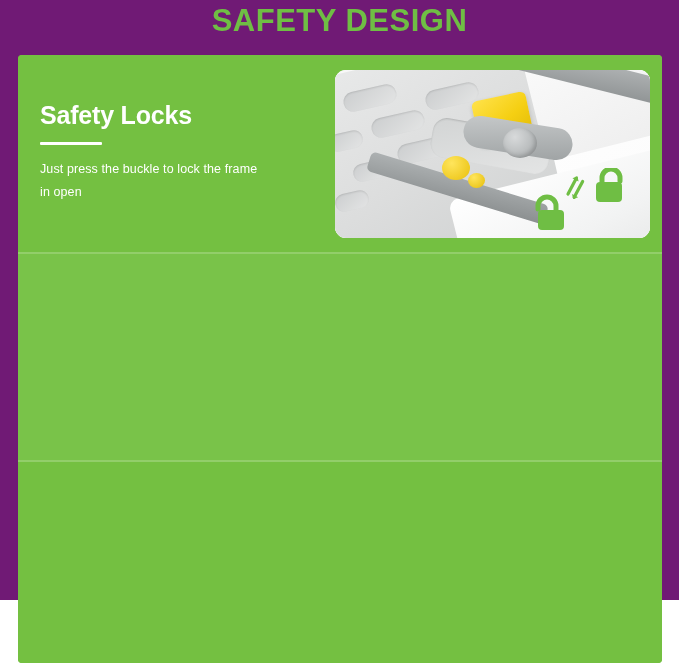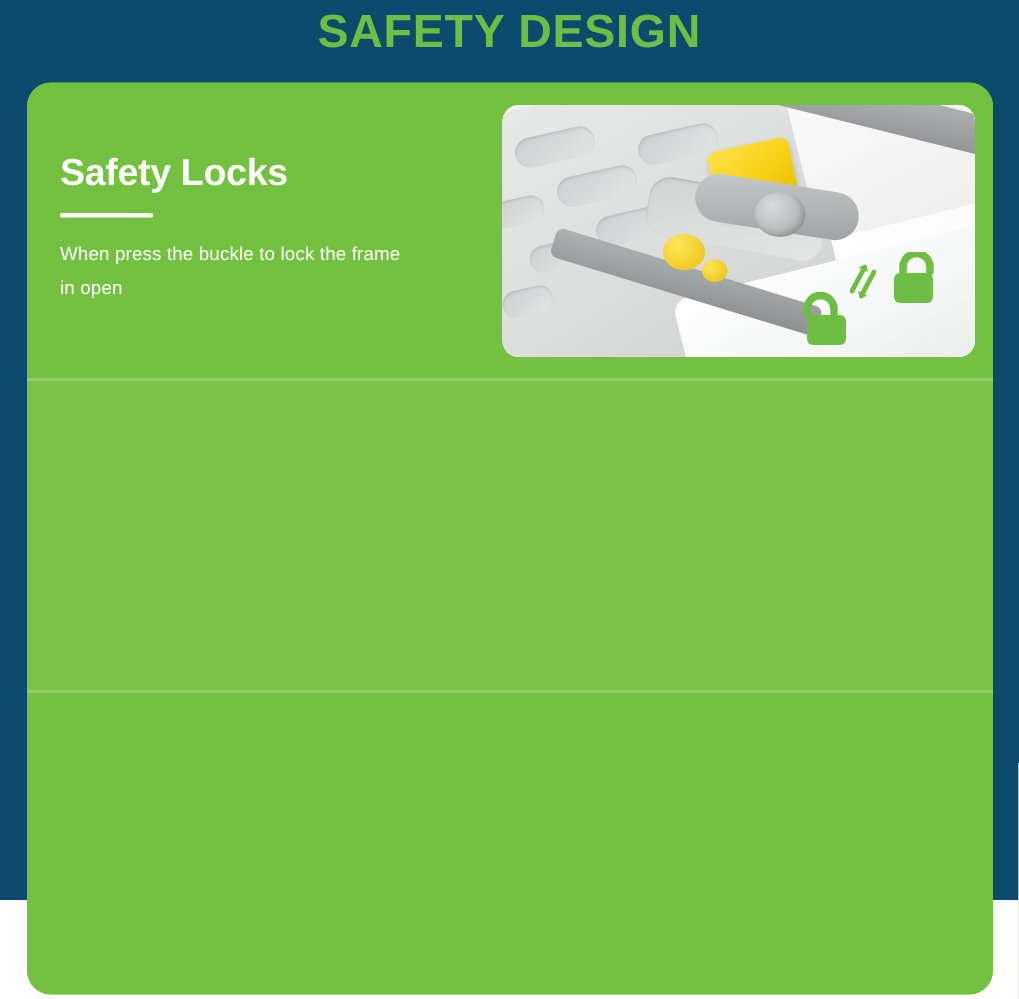--- a/index.html
+++ b/index.html
@@ -16,7 +16,7 @@
     position: relative;
     width: 679px;
     height: 600px;
-    background: #0c4a6e;
+    background: #701a75;
   }
 
   

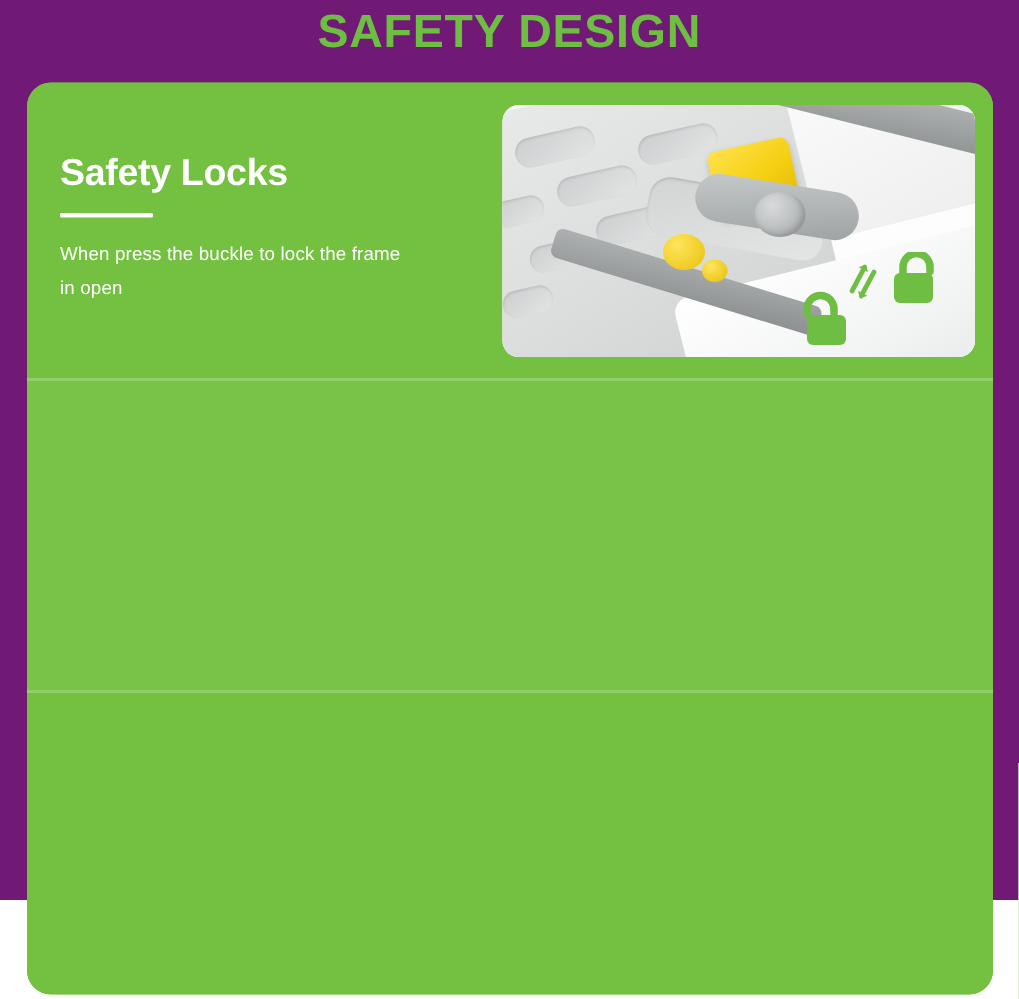--- a/index.html
+++ b/index.html
@@ -42,7 +42,7 @@
     width: 644px;
     height: 608px;
     background: #74c041;
-    border-radius: 16px;
+    border-radius: 4px;
     overflow: hidden;
   }
 

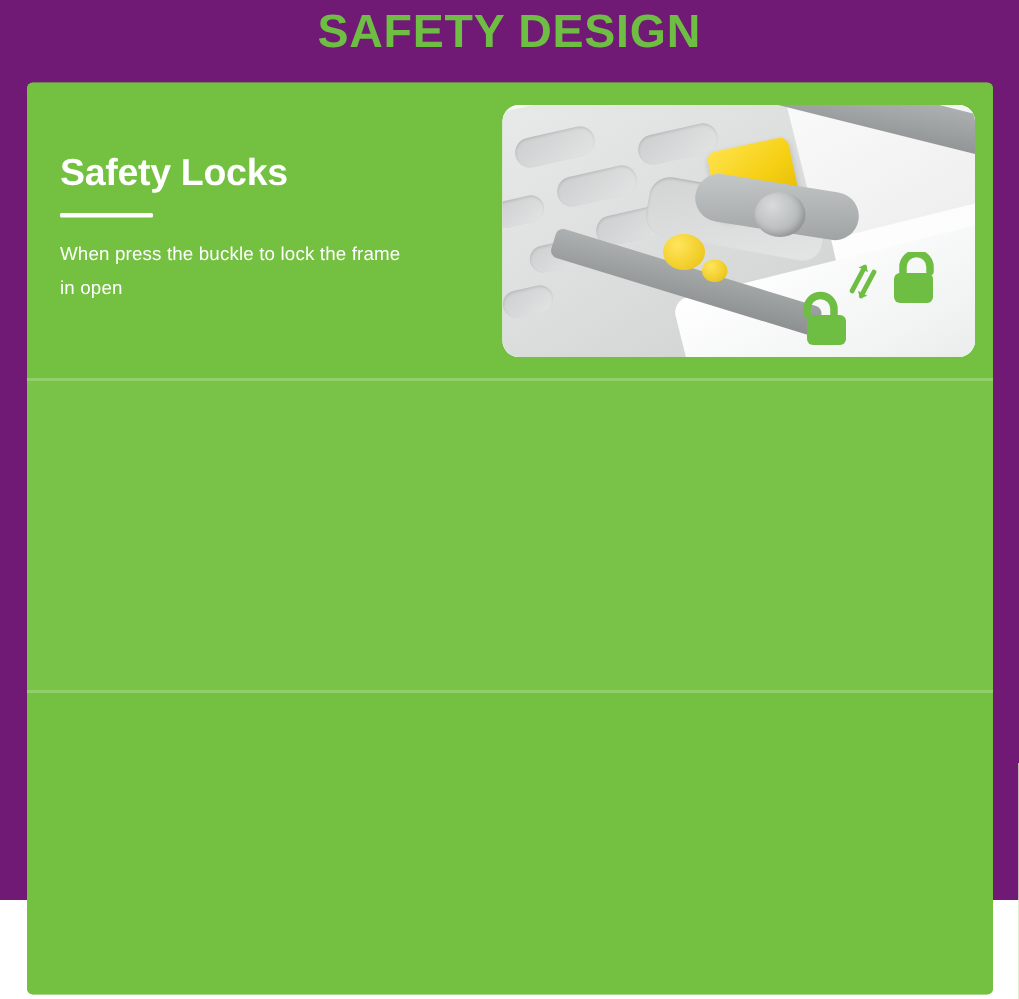--- a/index.html
+++ b/index.html
@@ -258,7 +258,7 @@
         <div class="heading">Safety Locks</div>
         <div class="rule"></div>
         <div class="body-text">
-          <div>When press the buckle to lock the frame</div>
+          <div>Just press the buckle to lock the frame</div>
           <div>in open</div>
         </div>
       </div>

